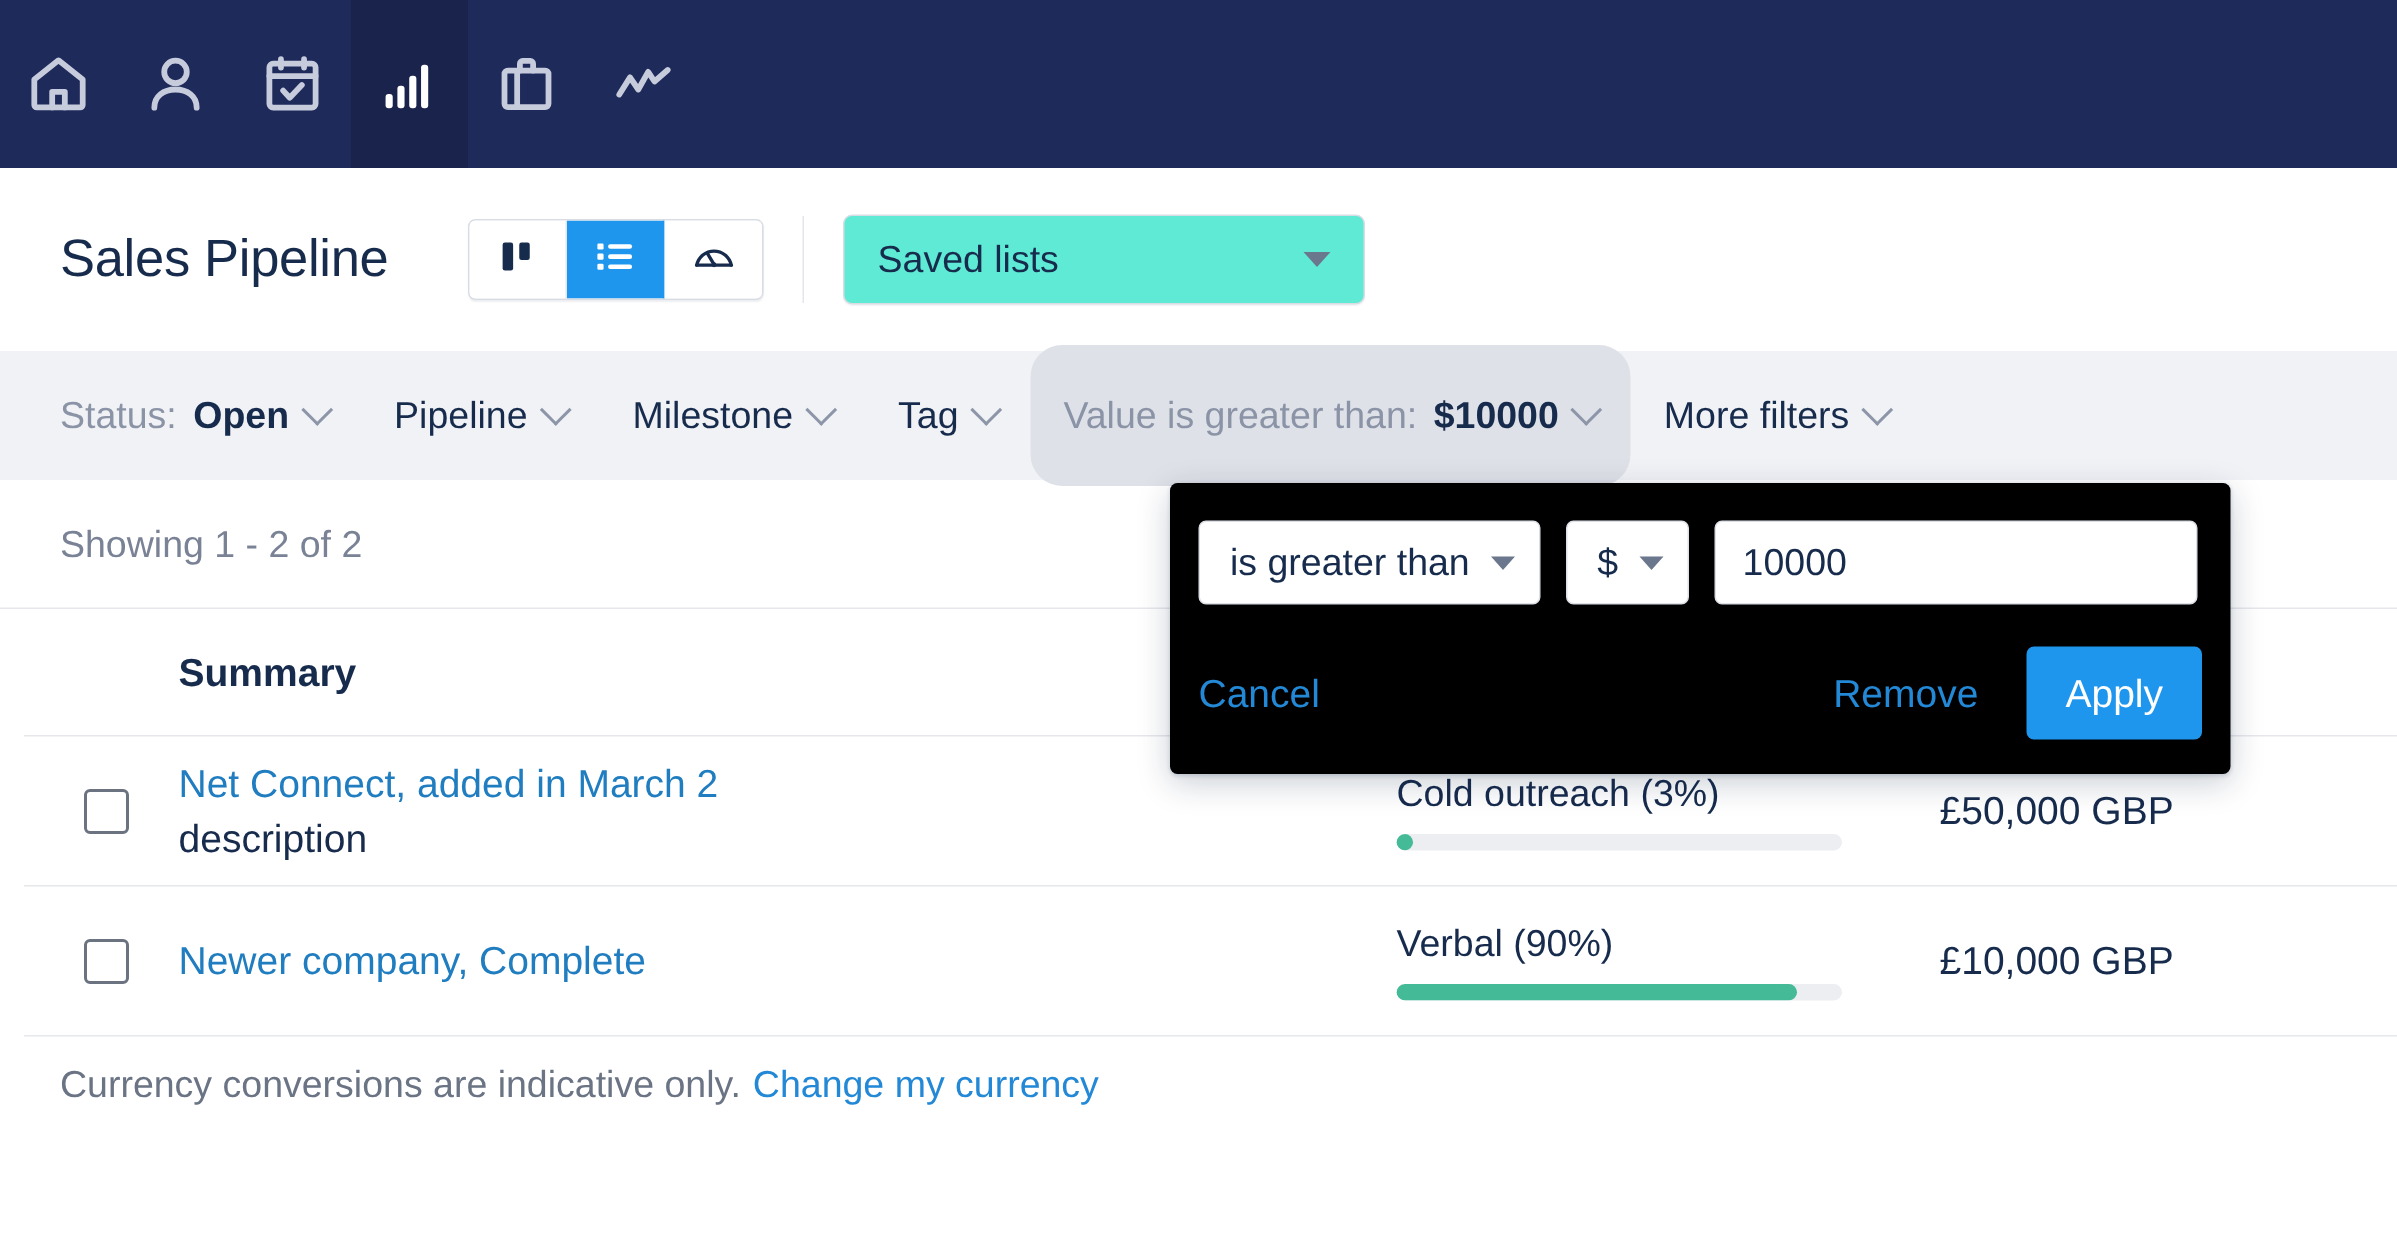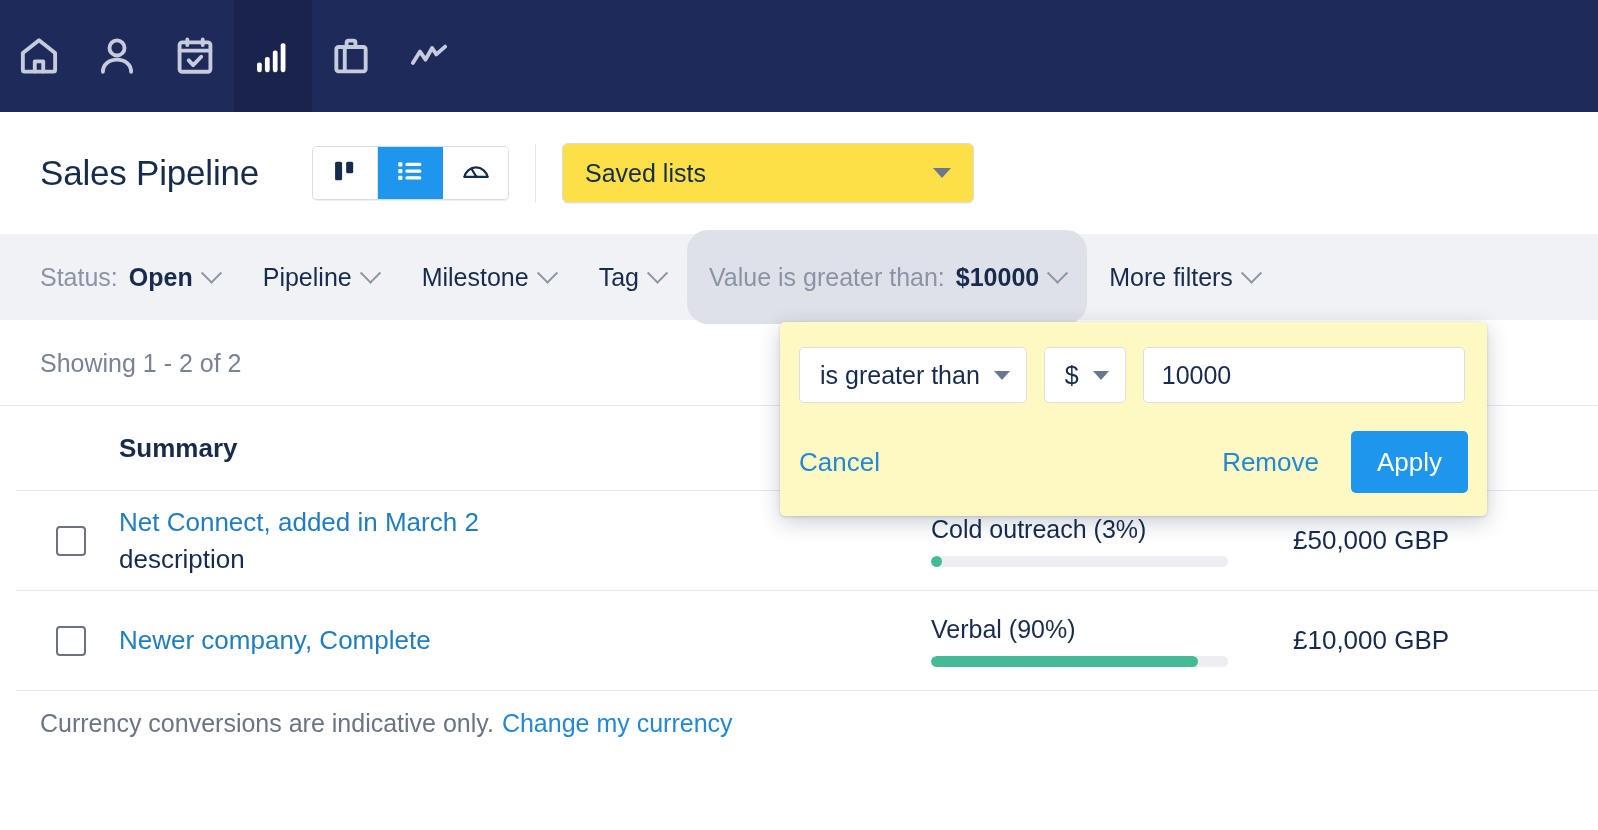--- a/index.html
+++ b/index.html
@@ -65,8 +65,8 @@
   .vdiv { width: 1px; height: 58px; background: #e3e6eb; margin-left: 26px; }
 
   .saved-lists {
-    margin-left: 26px; width: 412px; height: 60px;
-    border: 1px solid #d8dce3; border-radius: 6px; background: #fde047;
+    margin-left: 26px; width: 348px; height: 60px;
+    border: 1px solid #d8dce3; border-radius: 6px; background: #5eead4;
     display: flex; align-items: center; justify-content: space-between;
     padding: 0 22px 0 22px; cursor: pointer;
     box-shadow: 0 1px 1px rgba(9,30,66,.06);

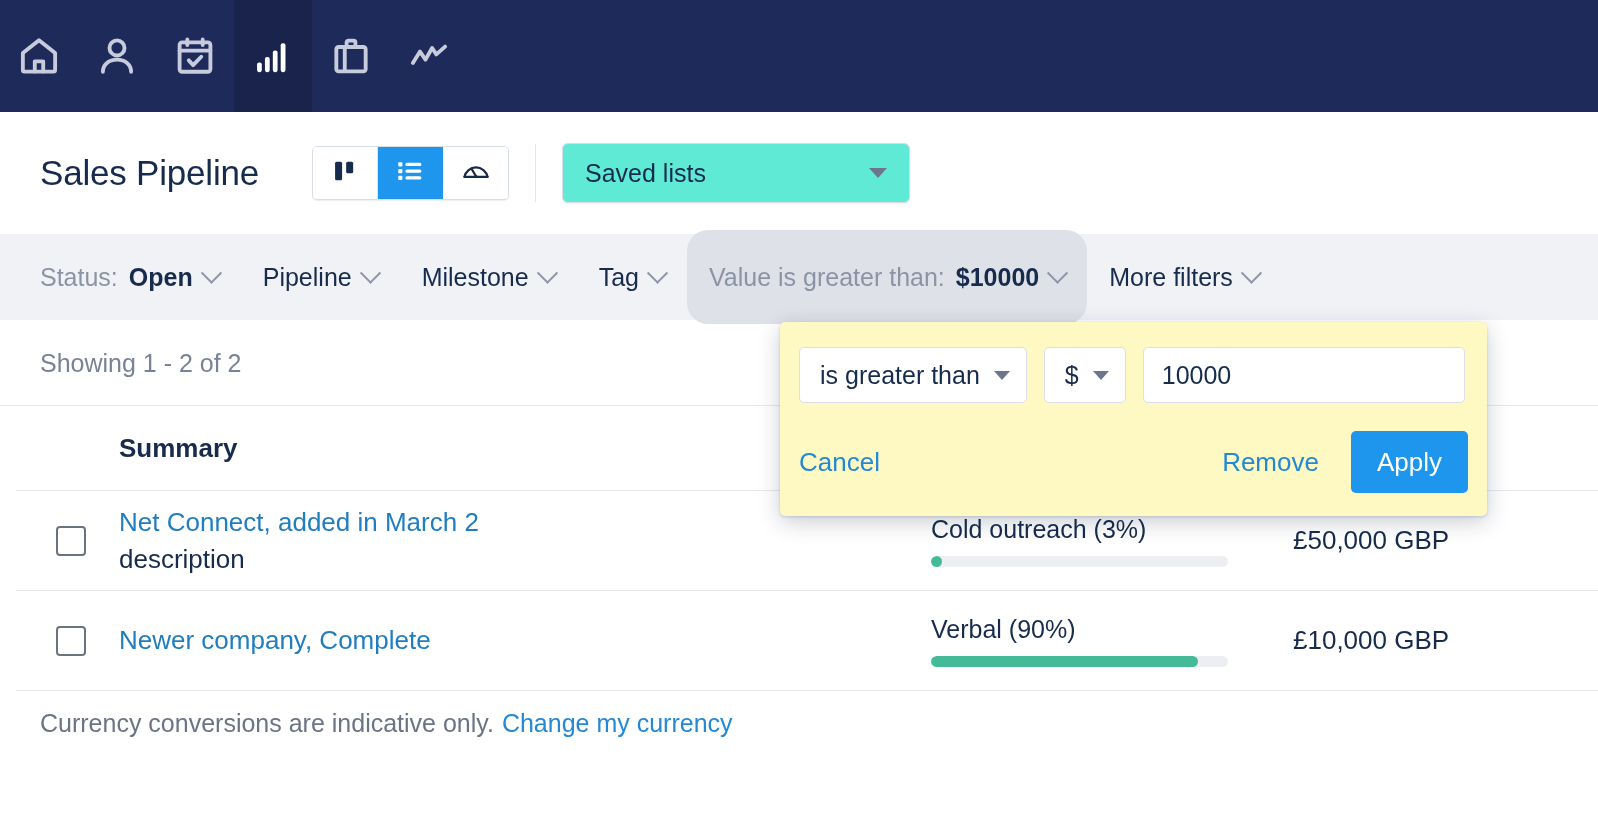--- a/index.html
+++ b/index.html
@@ -138,7 +138,7 @@
   
   .popover {
     position: absolute; left: 780px; top: 322px; width: 707px; height: 194px;
-    background: #fef9c3; border-radius: 5px;
+    background: #000000; border-radius: 5px;
     box-shadow: 0 6px 22px rgba(9,30,66,.22), 0 1px 3px rgba(9,30,66,.16);
     z-index: 50;
   }

